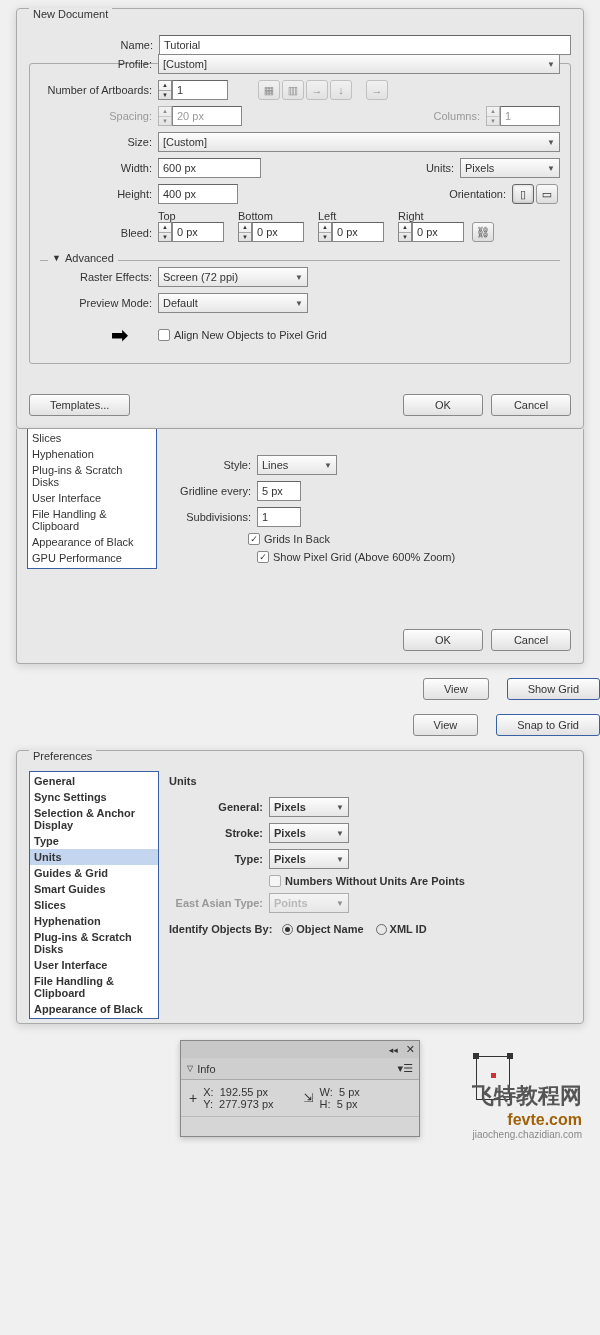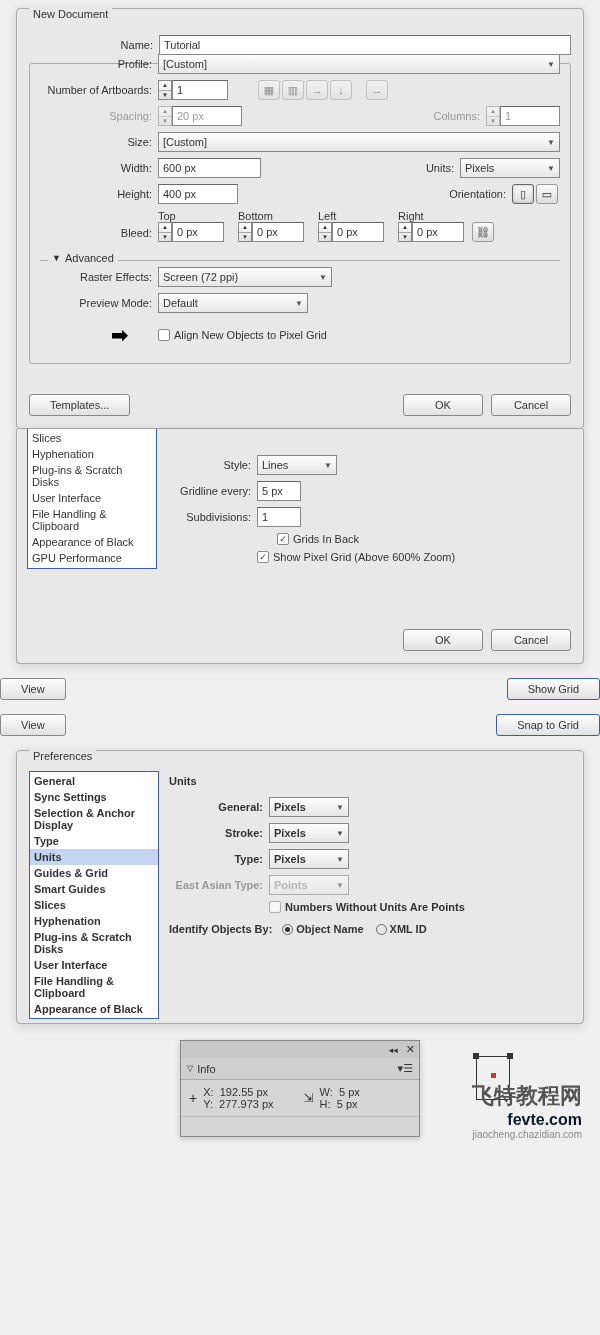--- a/index.html
+++ b/index.html
@@ -179,7 +179,7 @@
 
       <div class="row">
         <div class="label-right" style="width:118px">Raster Effects:</div>
-        <div class="select" style="width:174px">Screen (72 ppi)</div>
+        <div class="select" style="width:150px">Screen (72 ppi)</div>
       </div>
       <div class="row">
         <div class="label-right" style="width:118px">Preview Mode:</div>

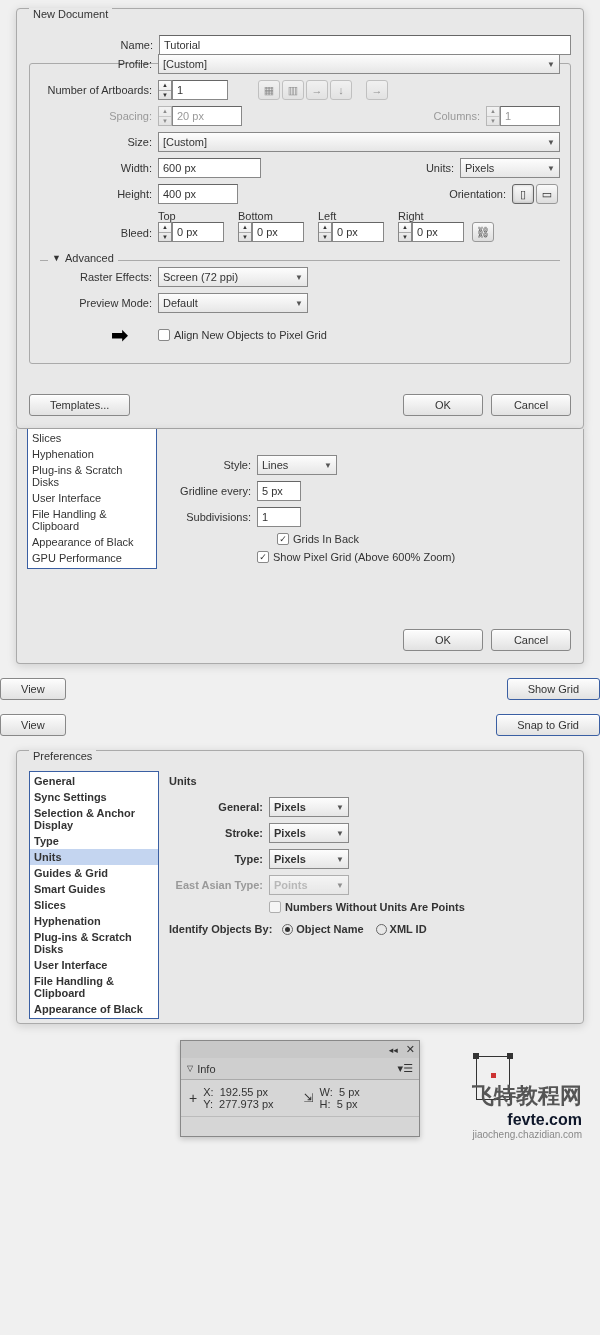--- a/index.html
+++ b/index.html
@@ -227,7 +227,7 @@
           <div class="label-right" style="width:80px">Subdivisions:</div>
           <input class="text-input" style="width: 44px;" value="1">
         </div>
-      <div class="row" style="margin-left:100px">
+      <div class="row" style="margin-left:71px">
           <span class="checkbox checked"></span>
           <span>Grids In Back</span>
         </div>

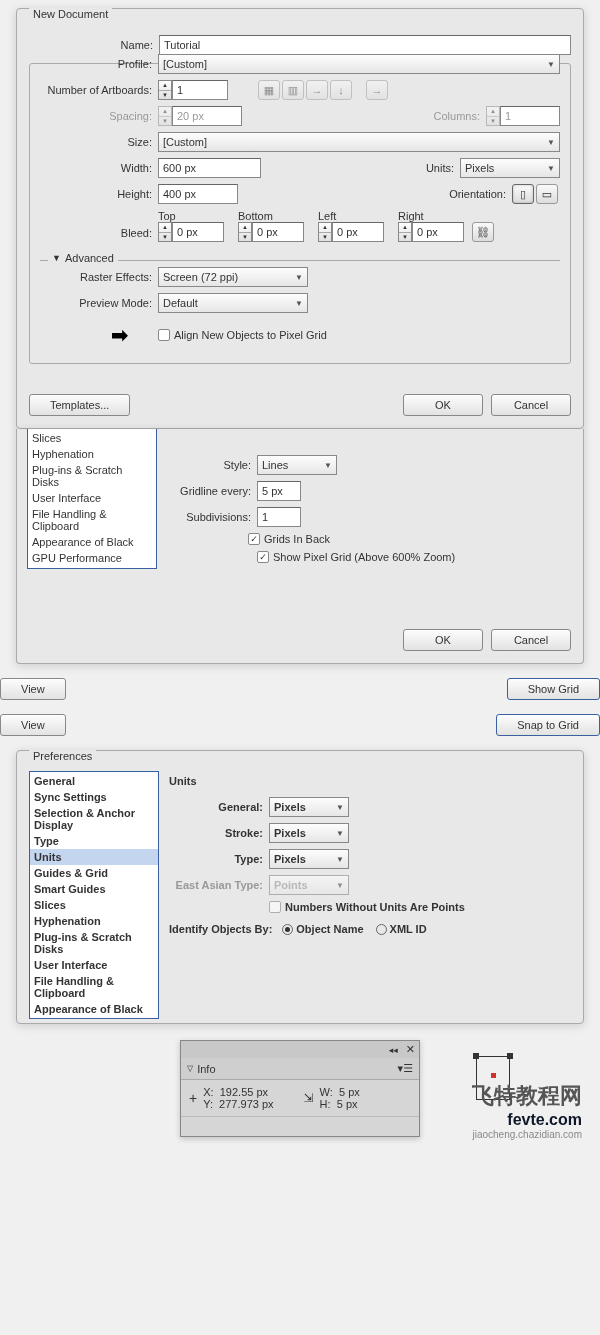--- a/index.html
+++ b/index.html
@@ -43,7 +43,7 @@
 .prefs-list div{padding:2px 4px;}
 .prefs-list .sel{background:#c4d5f0;}
 
-.middle-btns{display:flex;justify-content:space-between;gap:24px;margin:14px 0;}
+.middle-btns{display:flex;justify-content:flex-end;gap:18px;margin:14px 0;}
 
 .info-panel{width:240px;margin:16px auto;background:#d6d6d6;border:1px solid #888;box-shadow:0 2px 6px rgba(0,0,0,0.2);}
 .info-head{display:flex;justify-content:flex-end;align-items:center;background:#c8c8c8;padding:2px 4px;gap:8px;}

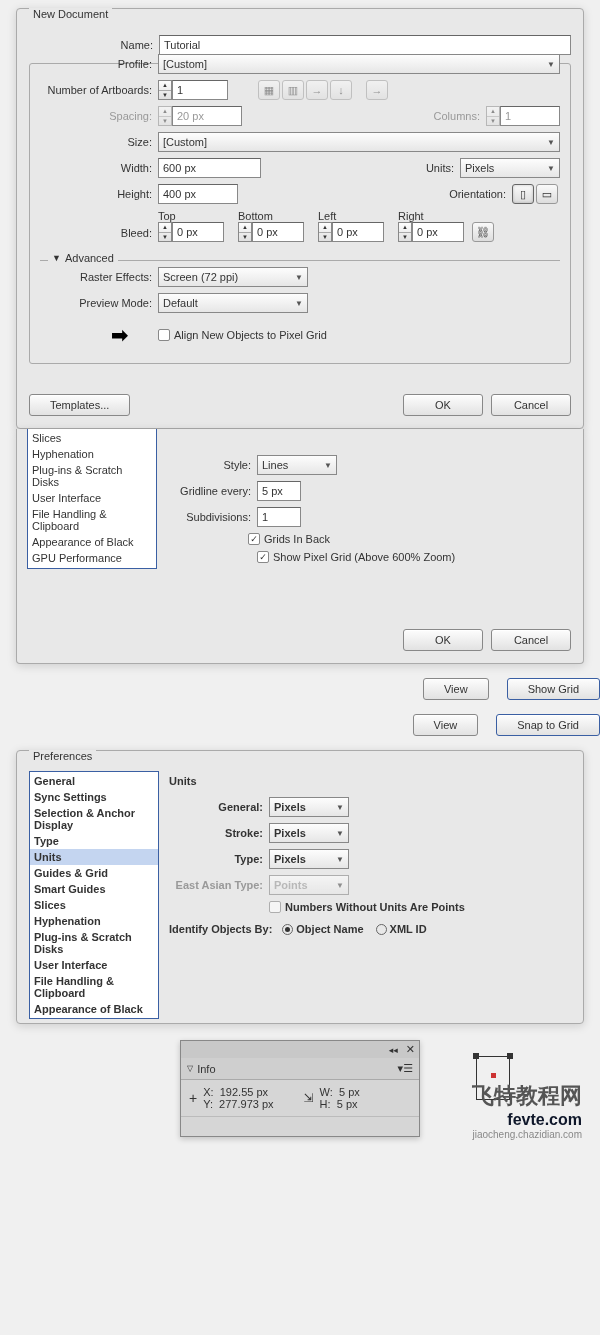--- a/index.html
+++ b/index.html
@@ -284,13 +284,13 @@
           <div class="label-right" style="width:100px">Type:</div>
           <div class="select" style="width:80px">Pixels</div>
         </div>
-      <div class="row">
-          <div class="label-right disabled" style="width:100px">East Asian Type:</div>
-          <div class="select disabled" style="width:80px;opacity:0.6">Points</div>
-        </div>
       <div class="row disabled" style="margin-left:100px">
           <span class="checkbox" style="opacity:0.6"></span>
           <span>Numbers Without Units Are Points</span>
+        </div>
+      <div class="row">
+          <div class="label-right disabled" style="width:100px">East Asian Type:</div>
+          <div class="select disabled" style="width:80px;opacity:0.6">Points</div>
         </div>
       <div class="row" style="margin-top:10px">
         <div class="label-right" style="width:auto;margin-right:4px">Identify Objects By:</div>

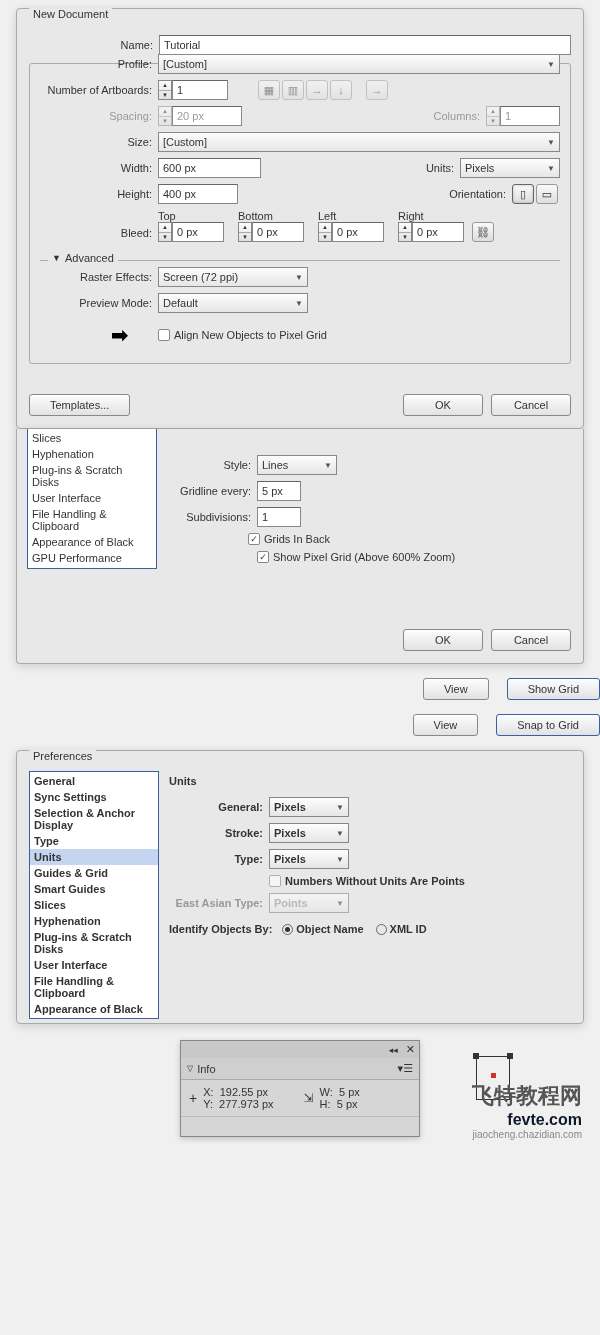--- a/index.html
+++ b/index.html
@@ -53,7 +53,7 @@
 
 .watermark{position:absolute;right:18px;bottom:20px;text-align:right;}
 .wm1{font-size:22px;font-weight:bold;color:#555;}
-.wm2{font-size:16px;font-weight:bold;color:#0f172a;}
+.wm2{font-size:16px;font-weight:bold;color:#a16207;}
 .wm3{font-size:10px;color:#888;}
 .regmark{position:absolute;right:90px;bottom:60px;width:34px;height:44px;border:1px solid #333;}
 .regmark::before{content:"";position:absolute;top:-4px;left:-4px;width:6px;height:6px;background:#333;}

